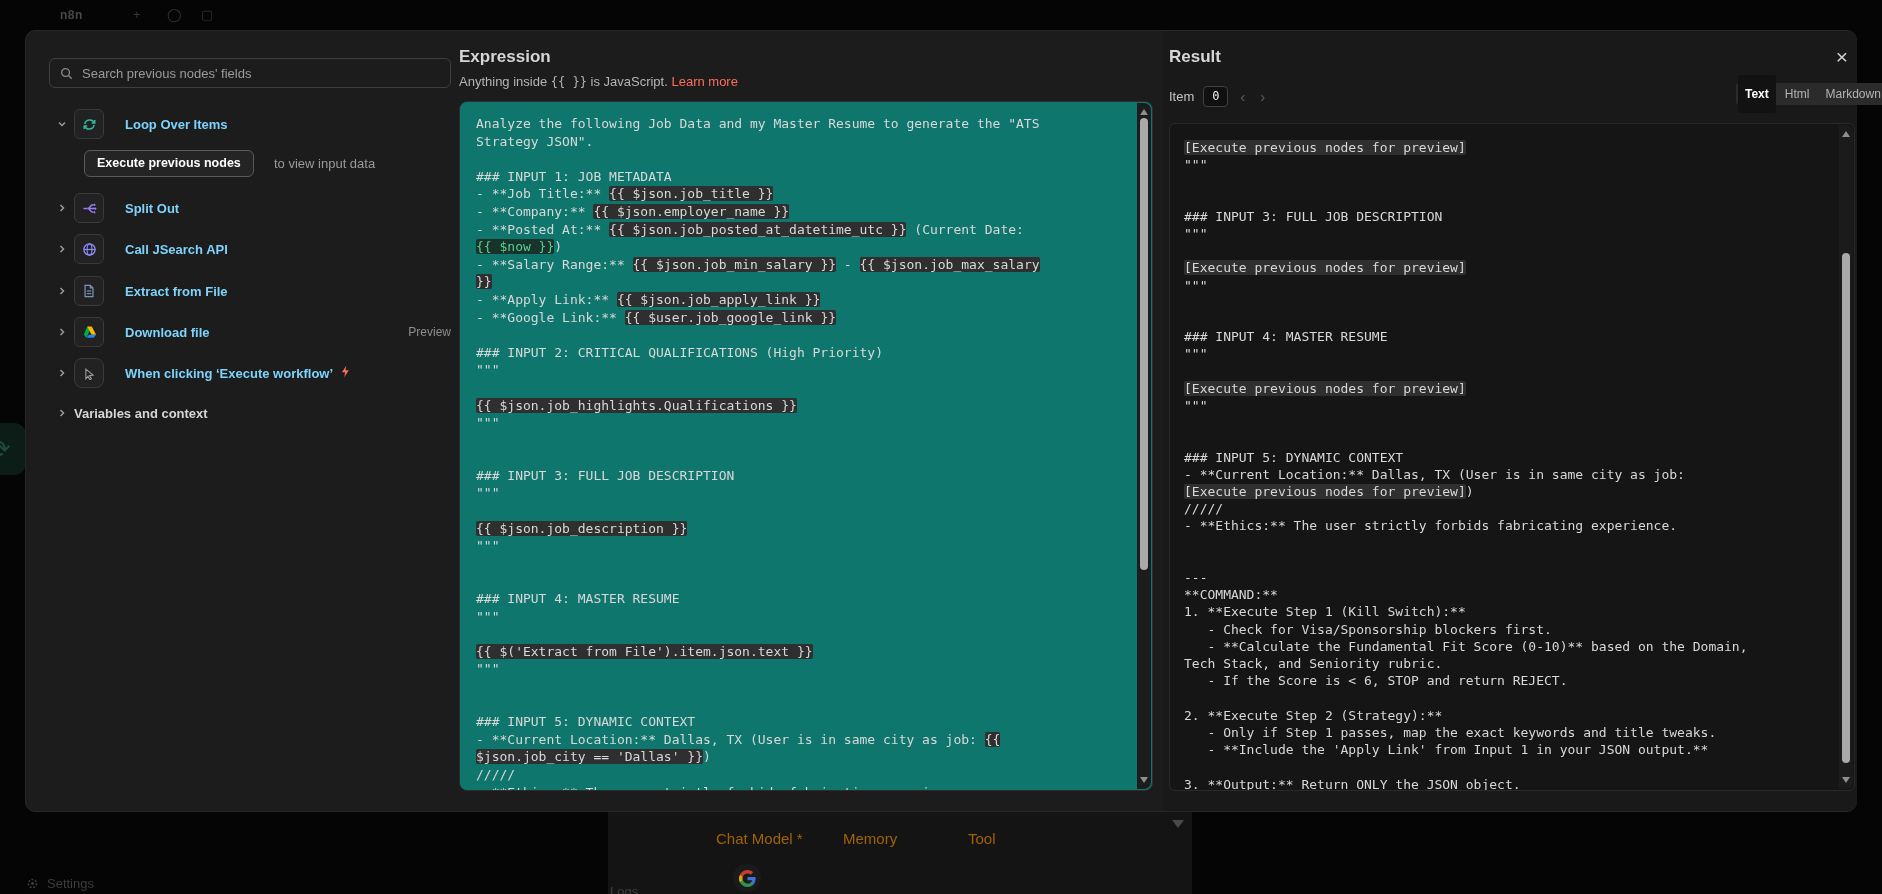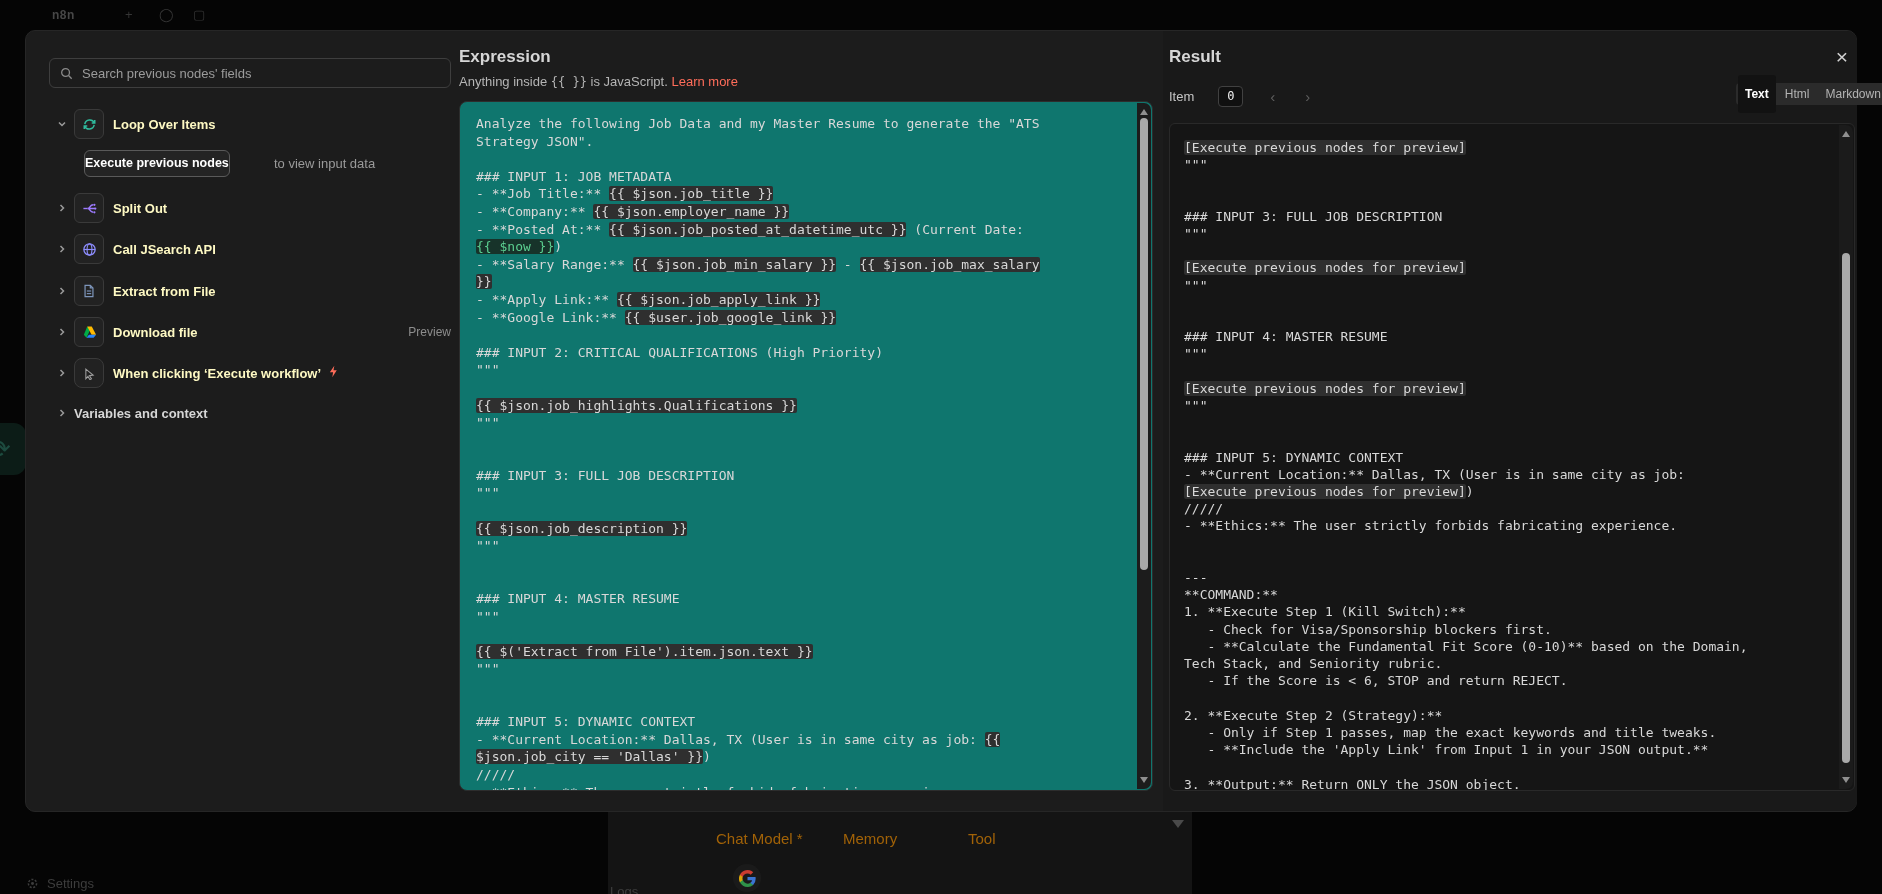--- a/index.html
+++ b/index.html
@@ -7,7 +7,7 @@
        font-family:"Liberation Sans",sans-serif;-webkit-font-smoothing:antialiased;}
   .abs{position:absolute;}
   
-  .topbar{left:4px;top:0;width:1784px;height:28px;color:#3c3c3c;font-size:12px;}
+  .topbar{left:12px;top:0;width:1784px;height:28px;color:#3c3c3c;font-size:12px;}
   .brand{left:48px;top:8px;font-weight:bold;color:#474747;letter-spacing:.5px;}
   .tb-ic{top:7px;color:#353535;font-size:13px;}
   .ghost-node{left:-26px;top:423px;width:52px;height:52px;border-radius:12px;background:#0c1c17;

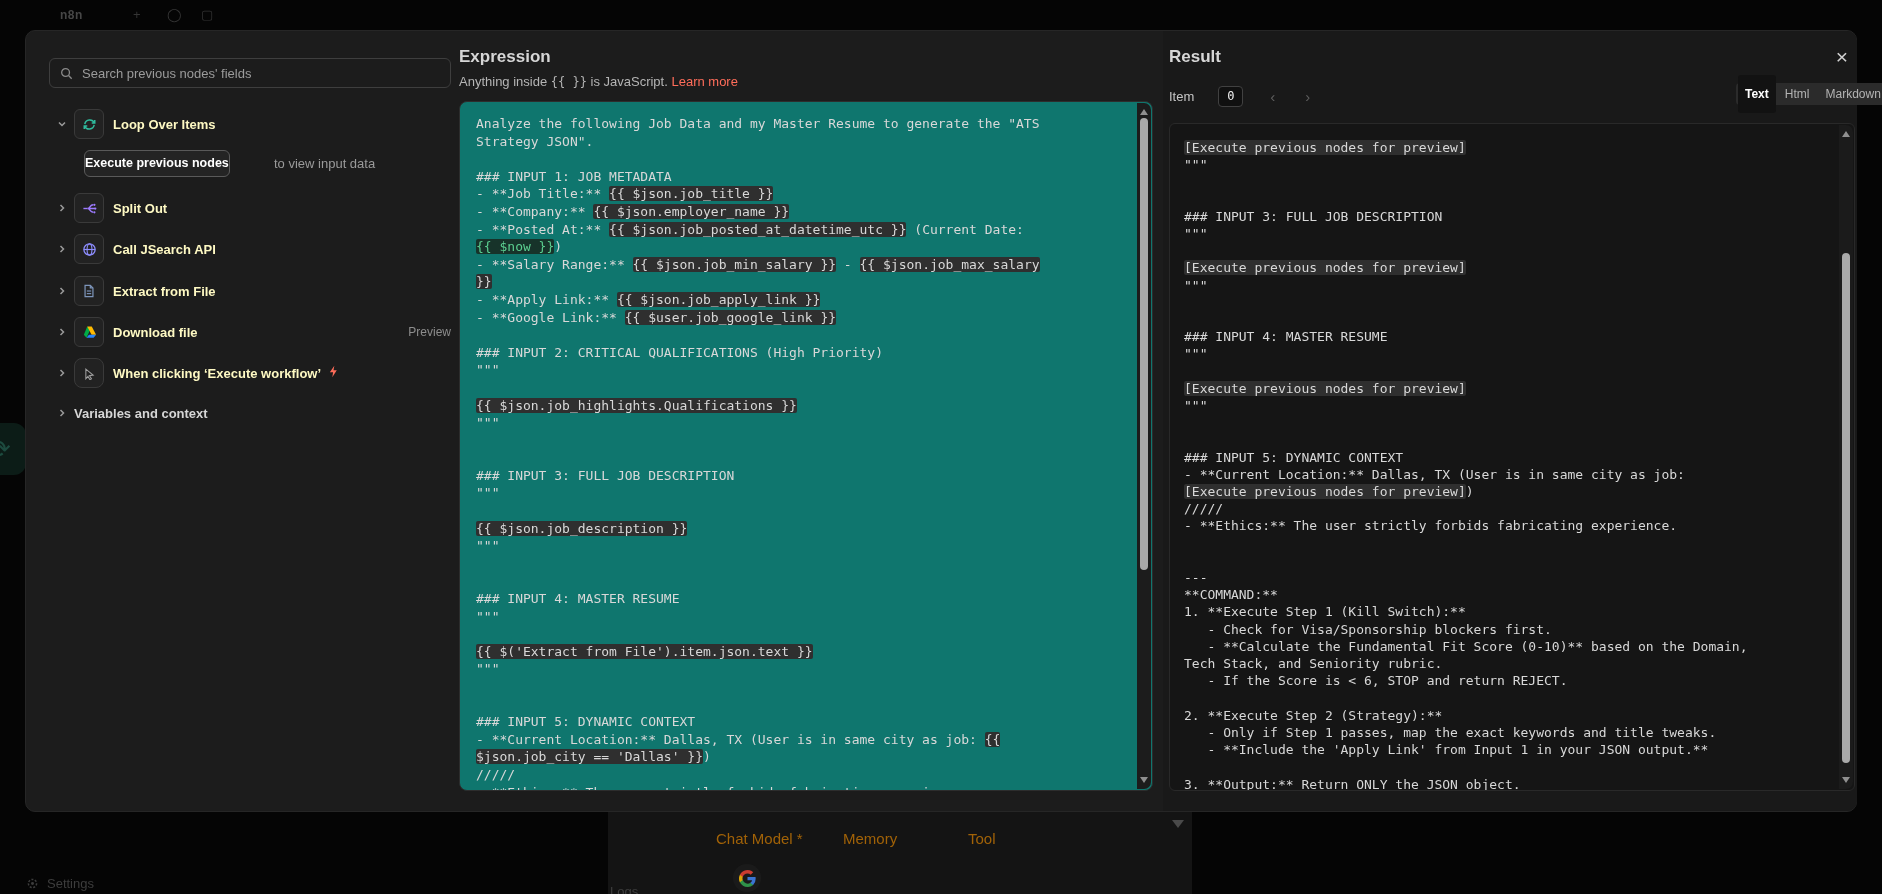--- a/index.html
+++ b/index.html
@@ -60,7 +60,7 @@
   .r-title{left:1143px;top:16px;font-size:17px;font-weight:600;color:#d6d6d6;}
   .close{left:1803px;top:14px;width:26px;height:26px;color:#d2d2d2;font-size:21px;line-height:24px;
          text-align:center;cursor:default;}
-  .item-row{left:1143px;top:54px;height:22px;display:flex;align-items:center;gap:24px;}
+  .item-row{left:1143px;top:54px;height:22px;display:flex;align-items:center;gap:9px;}
   .item-lbl{color:#c6c6c6;font-size:13px;}
   .item-box{width:25px;height:21px;background:#101010;border:1px solid #414141;border-radius:4px;
             color:#efefef;font-family:"DejaVu Sans Mono",monospace;font-size:12px;text-align:center;line-height:19px;box-sizing:border-box;}

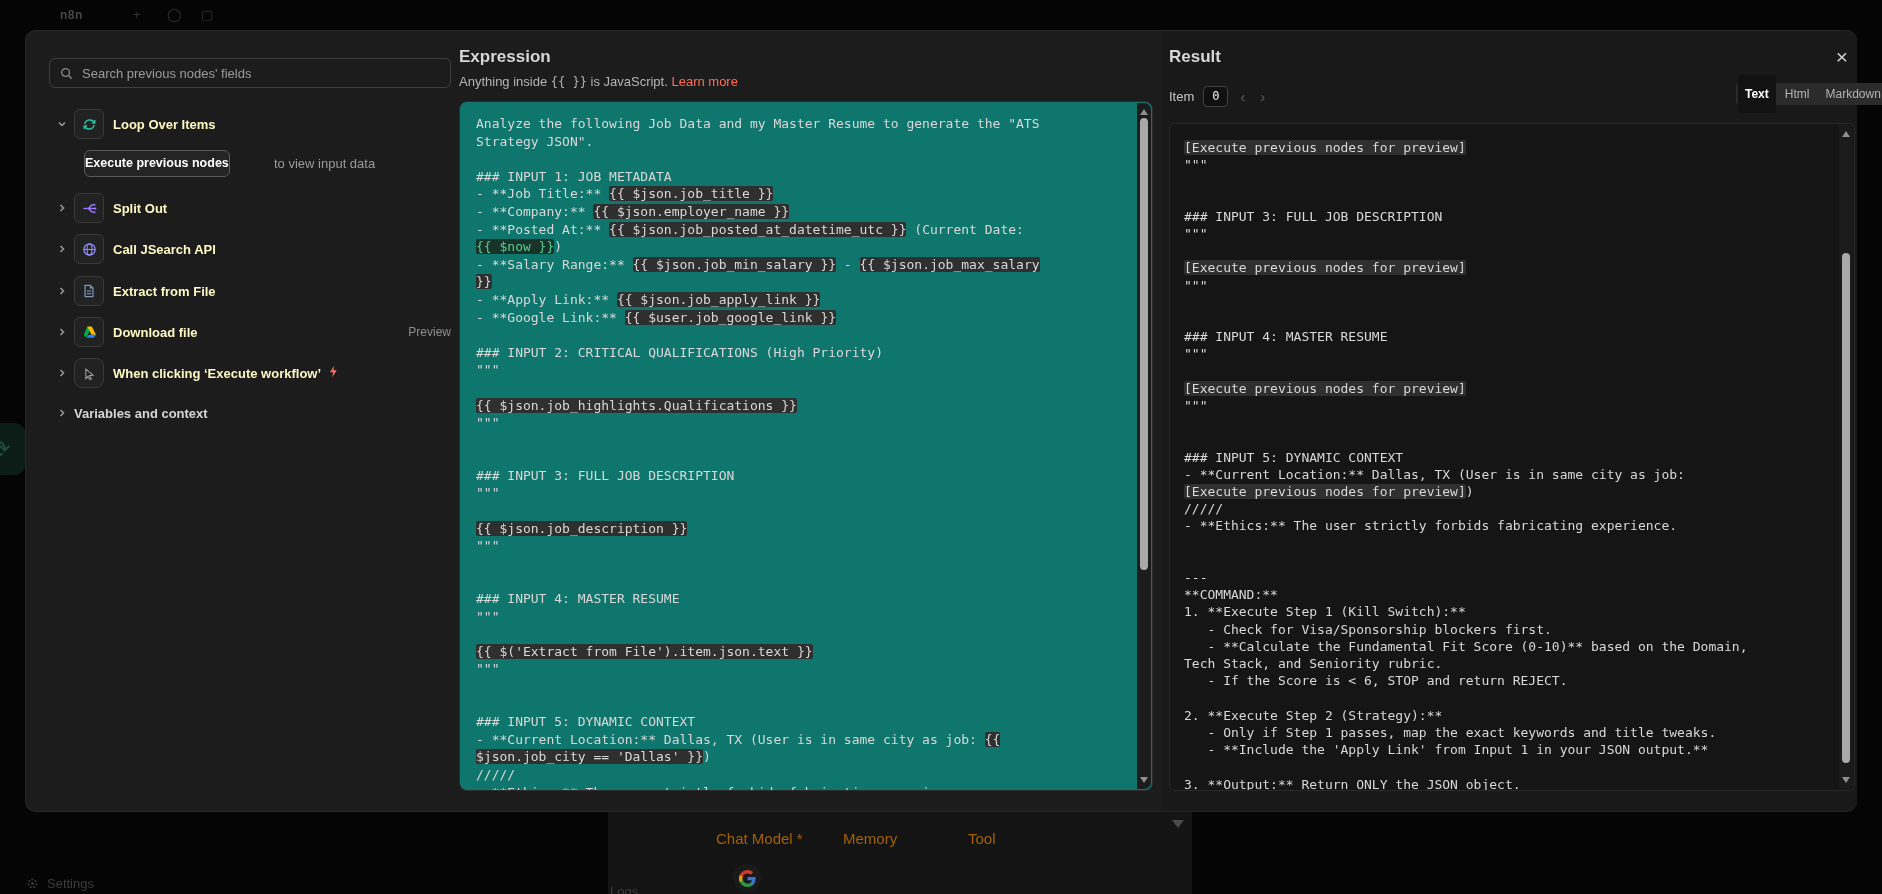--- a/index.html
+++ b/index.html
@@ -31,7 +31,7 @@
   .chev{width:10px;height:10px;margin-left:8px;flex:none;}
   .nicon{width:28px;height:28px;border-radius:6px;border:1px solid #3a3a3a;background:#222;
          margin-left:7px;display:flex;align-items:center;justify-content:center;flex:none;}
-  .nlabel{margin-left:9px;color:#fef9c3;font-size:13px;font-weight:600;white-space:nowrap;}
+  .nlabel{margin-left:21px;color:#7dd3fc;font-size:13px;font-weight:600;white-space:nowrap;}
   .trail{position:absolute;right:10px;color:#8d8d8d;font-size:12px;font-weight:400;}
   .exec-btn{left:58px;top:119px;height:27px;padding:0 0;background:#242424;border:1px solid #5a5a5a;
             border-radius:6px;color:#fff;font-size:12.5px;font-weight:bold;line-height:25px;box-sizing:border-box;}

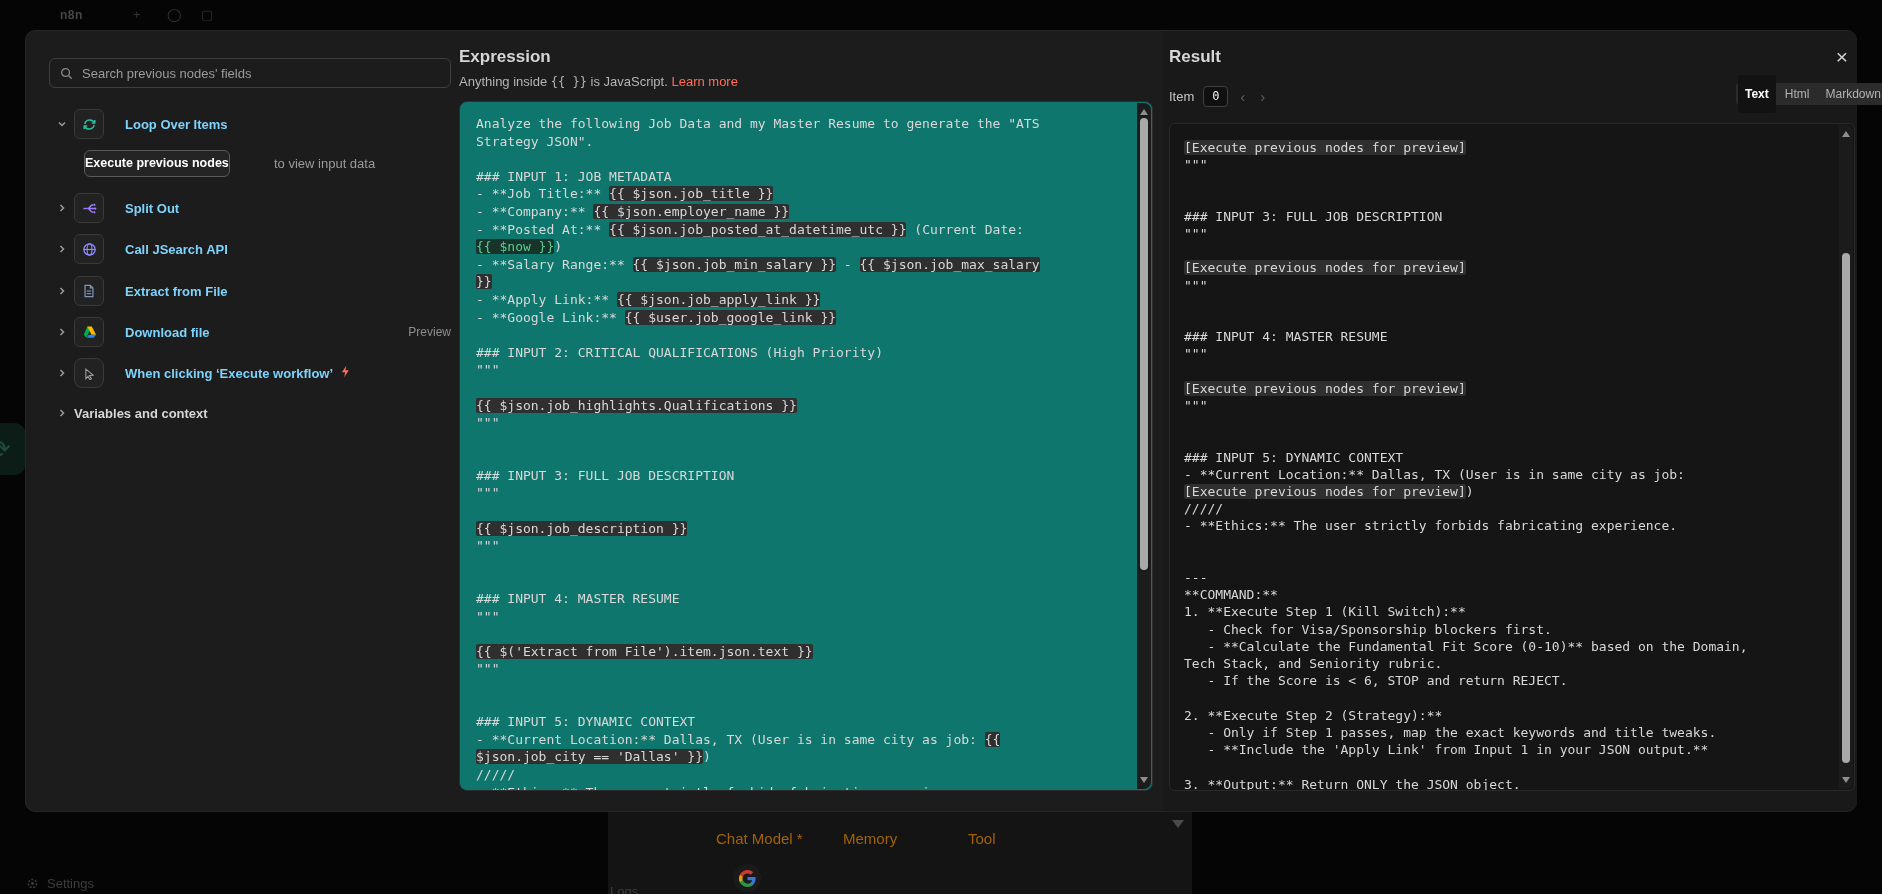--- a/index.html
+++ b/index.html
@@ -33,7 +33,7 @@
          margin-left:7px;display:flex;align-items:center;justify-content:center;flex:none;}
   .nlabel{margin-left:21px;color:#7dd3fc;font-size:13px;font-weight:600;white-space:nowrap;}
   .trail{position:absolute;right:10px;color:#8d8d8d;font-size:12px;font-weight:400;}
-  .exec-btn{left:58px;top:119px;height:27px;padding:0 0;background:#242424;border:1px solid #5a5a5a;
+  .exec-btn{left:58px;top:119px;height:27px;padding:0 12px;background:#242424;border:1px solid #5a5a5a;
             border-radius:6px;color:#fff;font-size:12.5px;font-weight:bold;line-height:25px;box-sizing:border-box;}
   .exec-hint{left:248px;top:125px;color:#9a9a9a;font-size:13px;}
   .bolt{margin-left:7px;}

